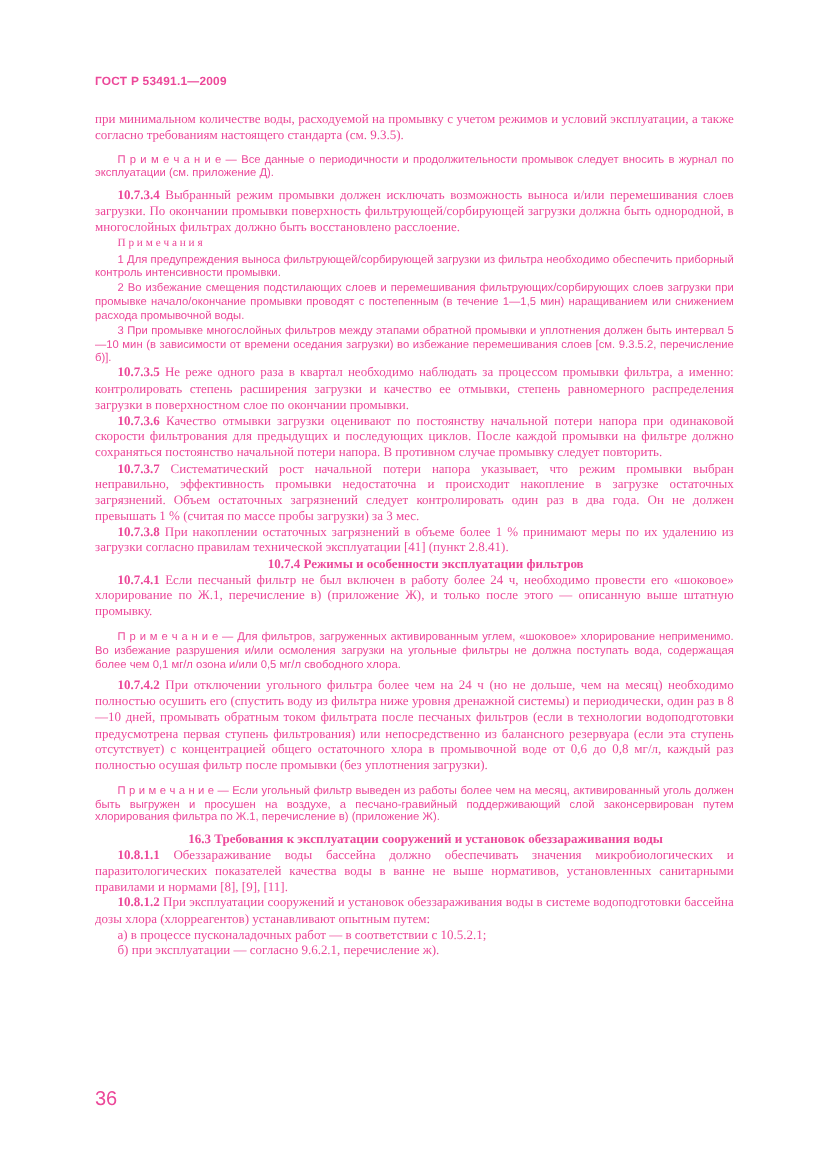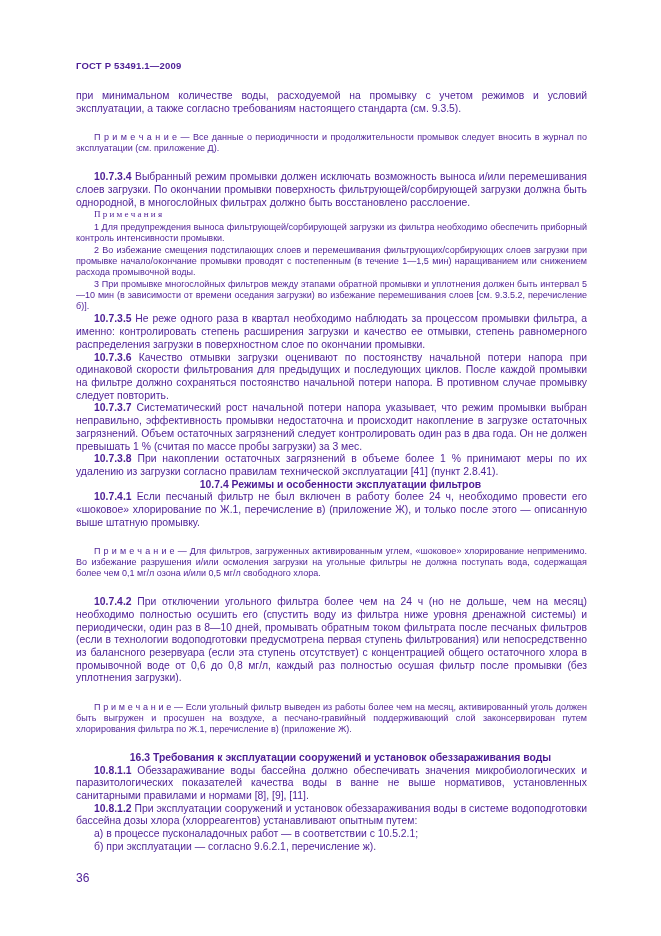--- a/index.html
+++ b/index.html
@@ -13,7 +13,7 @@
     height: 936px;
     background: #ffffff;
     font-family: "Liberation Sans", sans-serif;
-    color: #4c1d95;
+    color: #ec4899;
     overflow: hidden;
   }
   .doc-header {

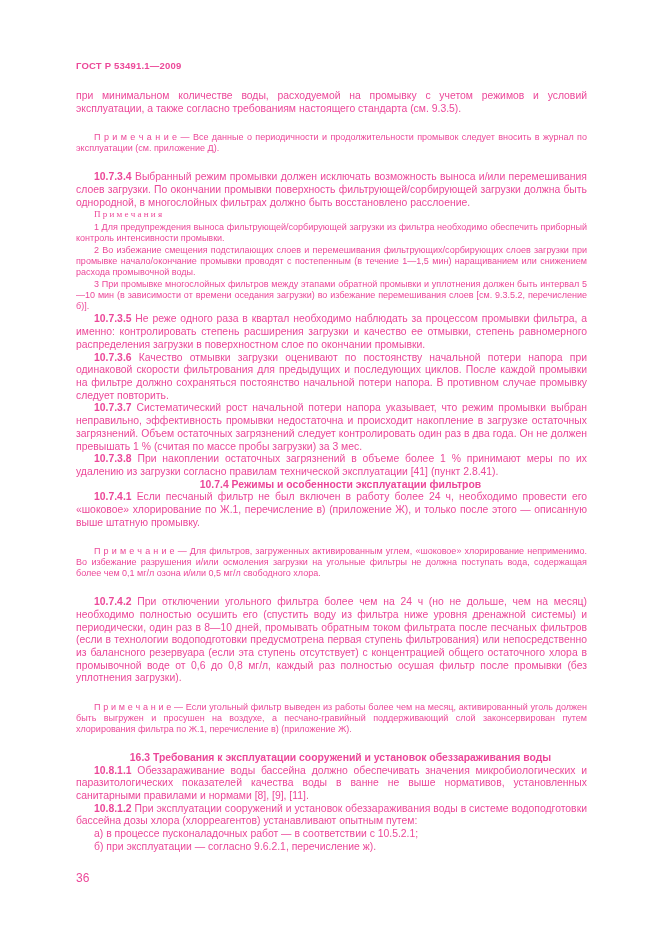--- a/index.html
+++ b/index.html
@@ -38,6 +38,7 @@
     font-size: 10.4px;
     line-height: 12.7px;
     text-align: justify;
+    font-family: Liberation Serif, serif;
   }
   p.body, p.list-item, p.heading {
     text-indent: 18px;

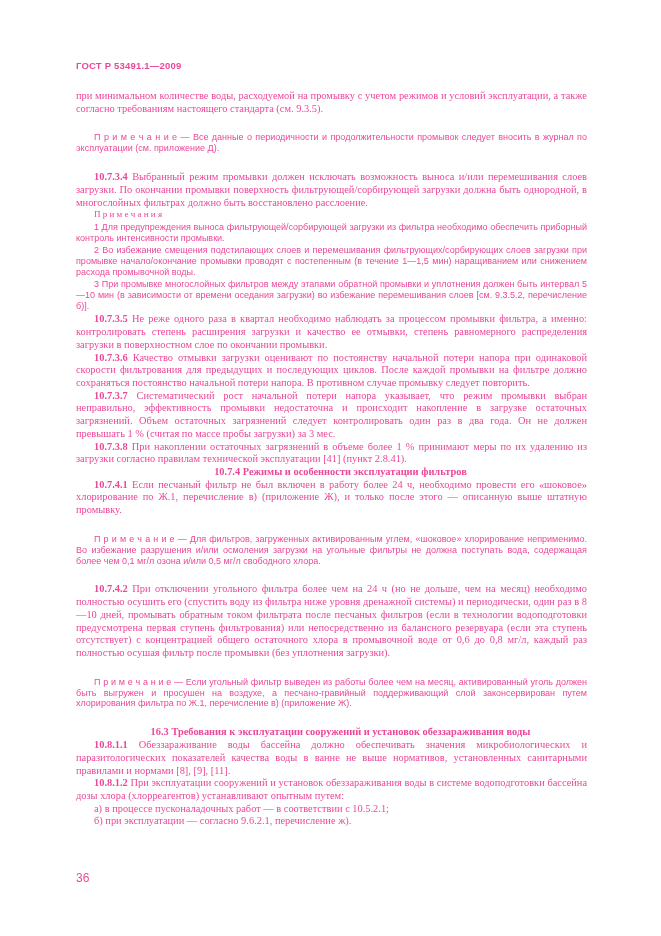--- a/index.html
+++ b/index.html
@@ -57,7 +57,7 @@
     text-indent: 18px;
   }
   p.note {
-    margin: 17px 0;
+    margin: 7px 0;
   }
   p.notes-title {
     margin-top: 0;

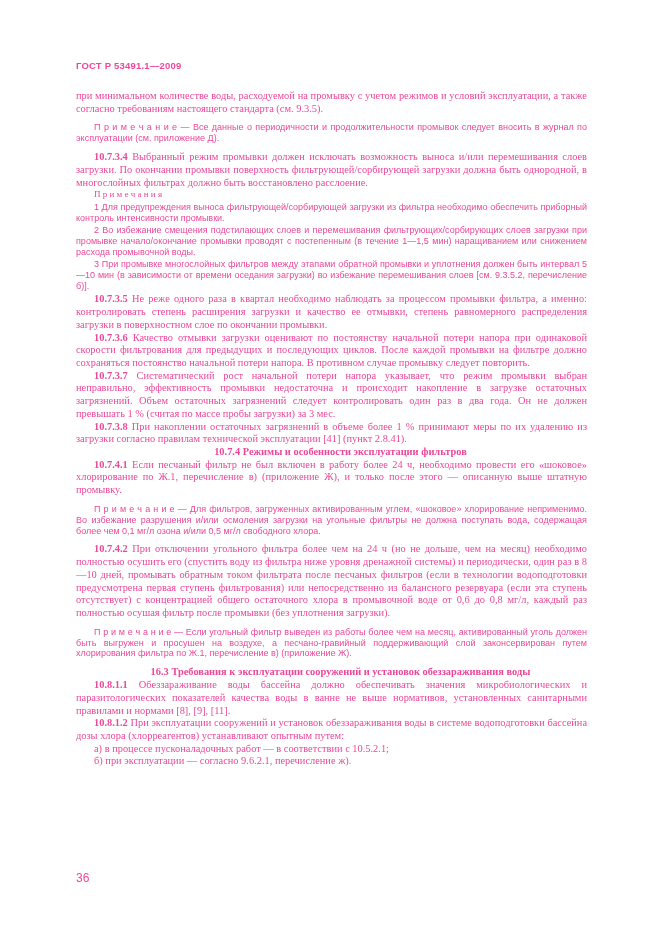--- a/index.html
+++ b/index.html
@@ -74,7 +74,7 @@
     position: absolute;
     left: 76px;
     top: 871px;
-    font-size: 12px;
+    font-size: 16px;
   }
 </style>
 </head>

